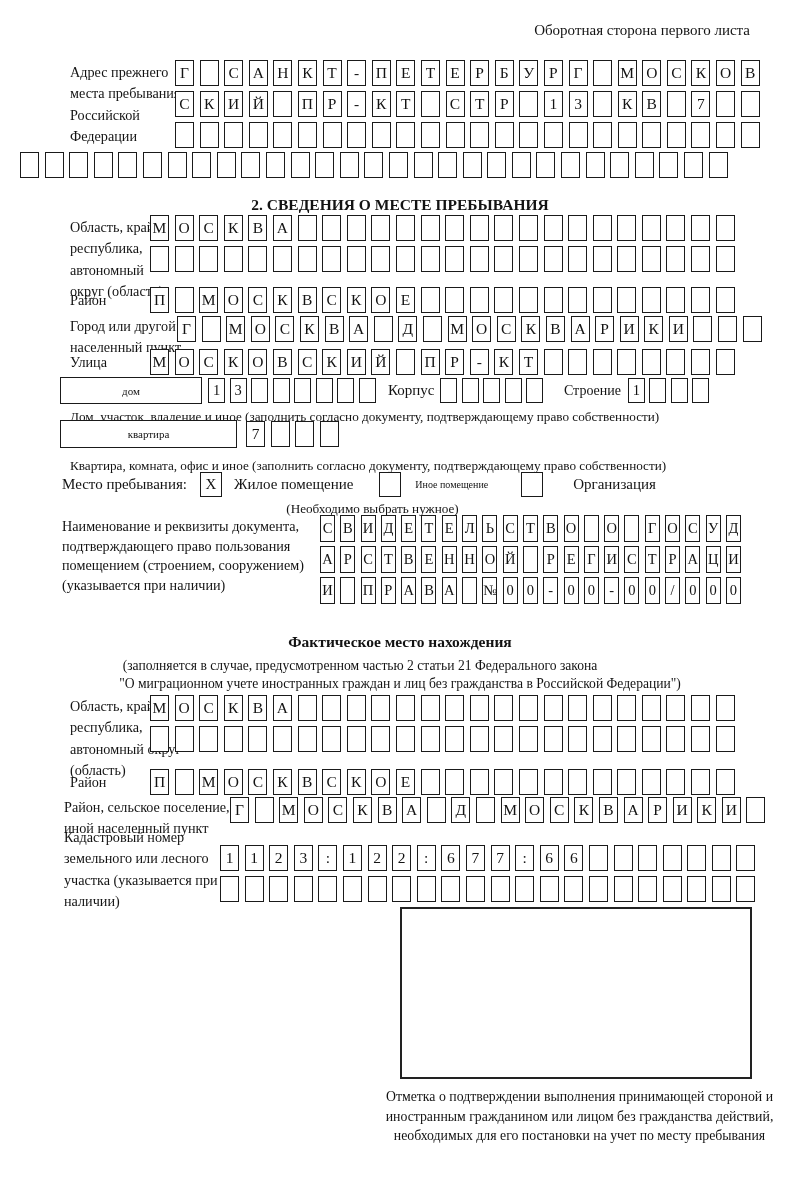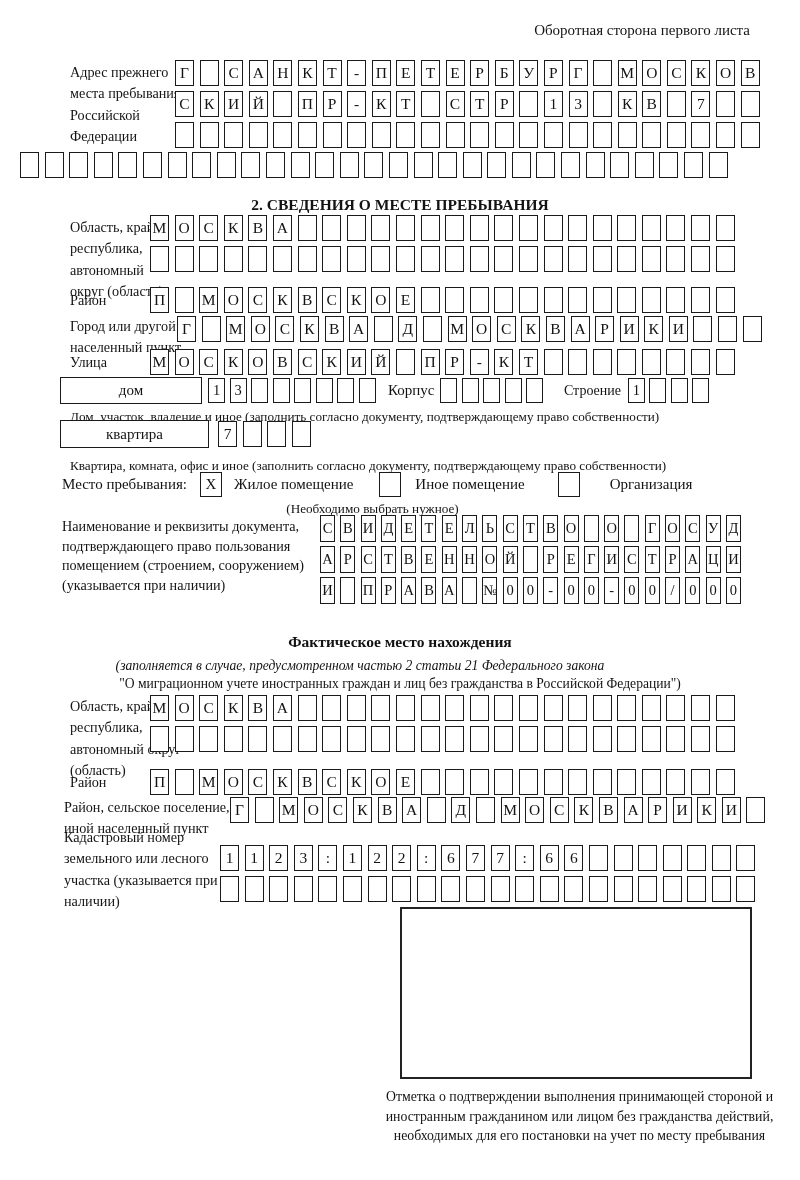--- a/index.html
+++ b/index.html
@@ -21,7 +21,7 @@
   .boxrow.hs .cbox { width:17px; height:25px; margin-right:4.5px; font-size:14.5px; }
   .rect {
     border:1.6px solid #1a1a1a; background:#fff;
-    display:flex; align-items:center; justify-content:center; font-size:15px; flex:none;
+    display:flex; align-items:center; justify-content:center; font-size:11px; flex:none;
   }
   .flexrow { position:absolute; display:flex; align-items:center; }
   .chk {

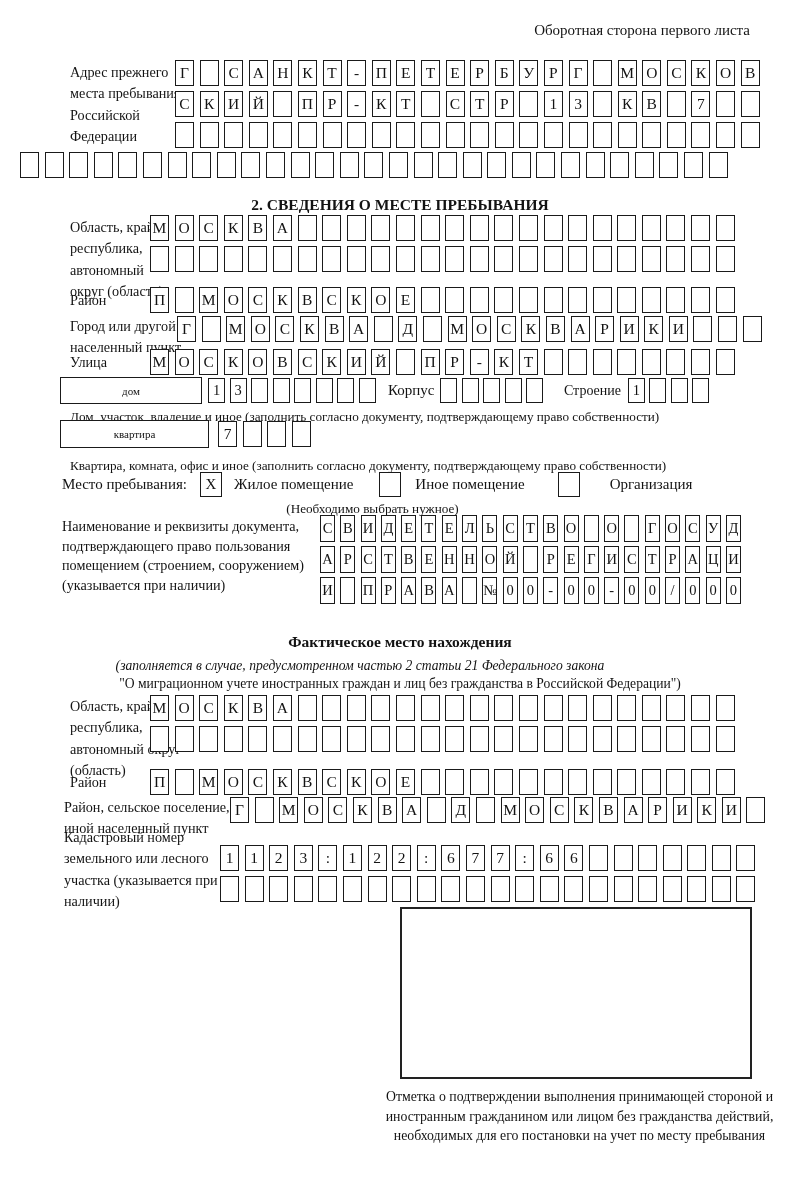--- a/index.html
+++ b/index.html
@@ -320,7 +320,7 @@
   <div class="abs note" style="left:70px; top:408px; width:700px;">Дом, участок, владение и иное (заполнить согласно документу, подтверждающему право собственности)</div>
 
   <div class="flexrow" style="left:60px; top:420px;">
-    <div class="rect" style="width:149px; height:28px;">квартира</div>
+    <div class="rect" style="width:177px; height:28px;">квартира</div>
     <div class="boxrow" style="position:static; margin-left:9px;">
         <span class="cbox">7</span>
         <span class="cbox"></span>

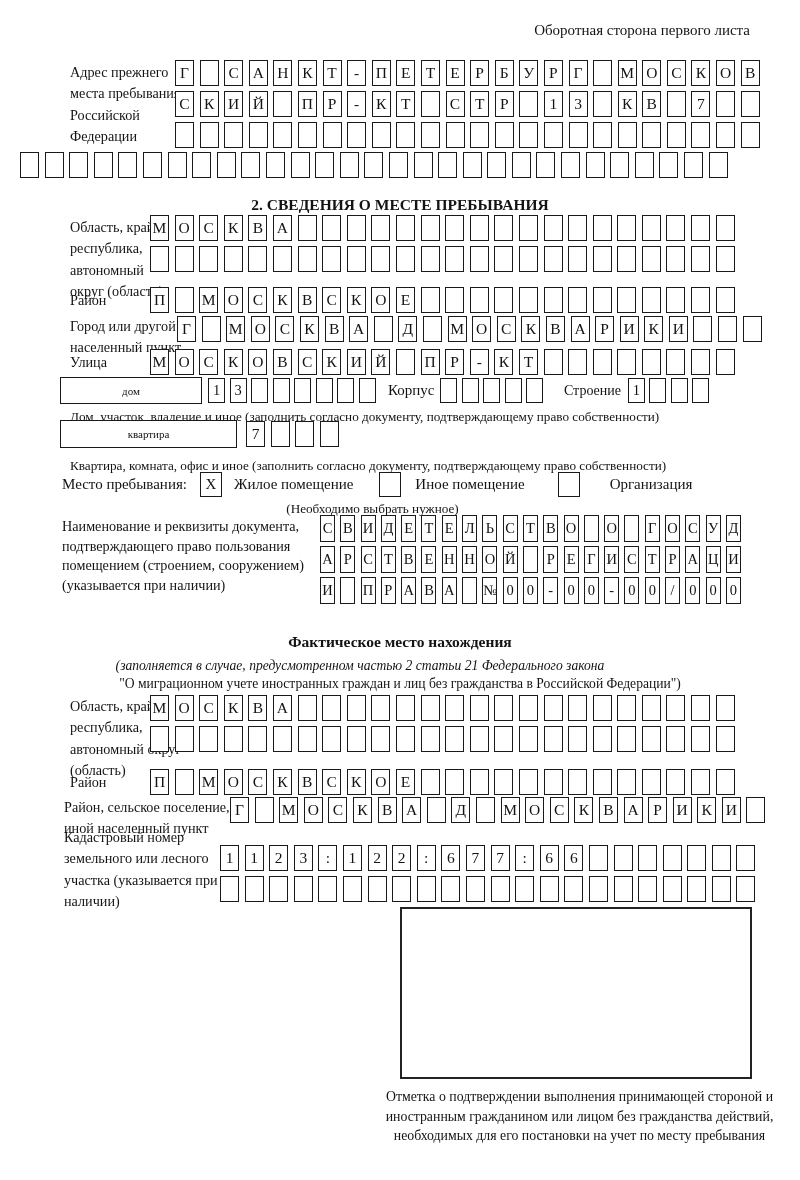--- a/index.html
+++ b/index.html
@@ -335,7 +335,7 @@
     <div class="chk" style="margin-left:13px;">X</div>
     <div class="label" style="margin-left:12px; font-size:15px;">Жилое помещение</div>
     <div class="chk" style="margin-left:26px;"></div>
-    <div class="label" style="margin-left:14px; font-size:15px;">Иное помещение</div>
+    <div class="label" style="margin-left:14px; font-size:10px;">Иное помещение</div>
     <div class="chk" style="margin-left:33px;"></div>
     <div class="label" style="margin-left:30px; font-size:15px;">Организация</div>
   </div>

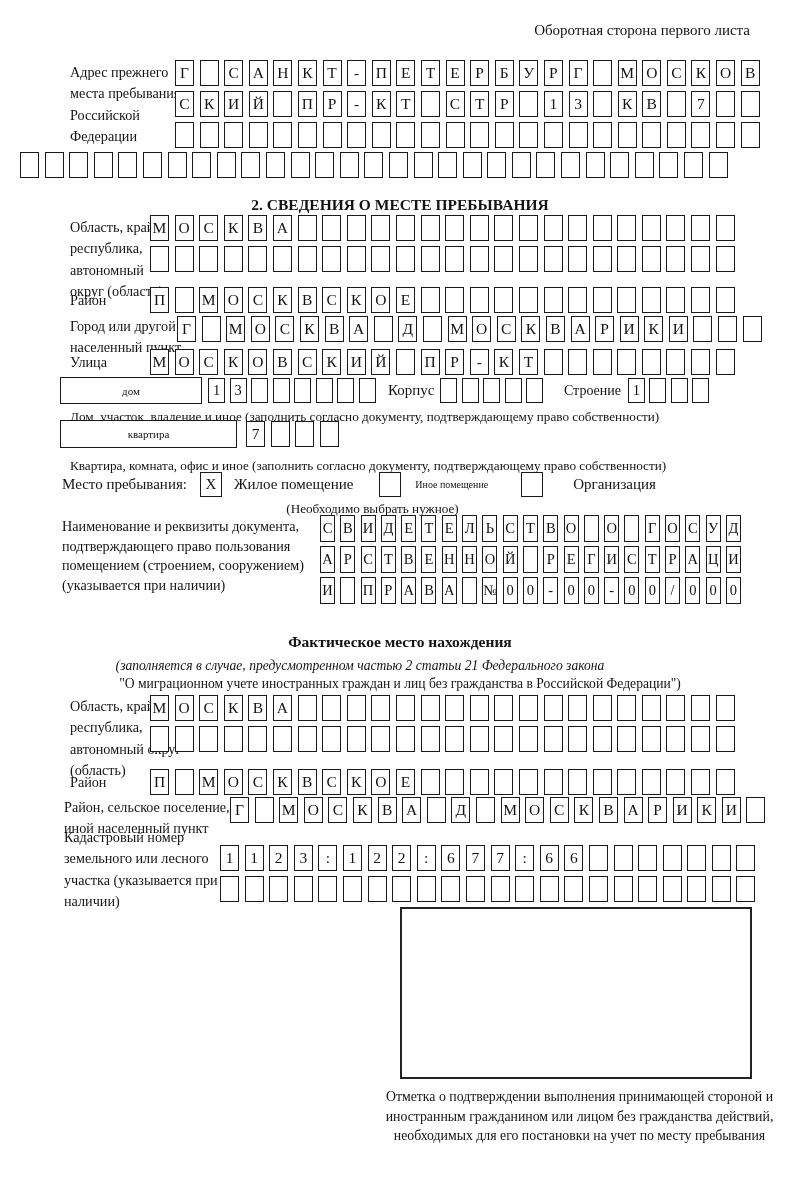--- a/index.html
+++ b/index.html
@@ -413,7 +413,7 @@
     </div>
 
   <div class="abs hdr" style="left:0; top:633px; width:800px;">Фактическое место нахождения</div>
-  <div class="abs note center" style="left:0; top:657px; width:720px; font-size:13.6px;font-style:italic;">(заполняется в случае, предусмотренном частью 2 статьи 21 Федерального закона</div>
+  <div class="abs note center" style="left:0; top:657px; width:720px; font-size:13.6px;">(заполняется в случае, предусмотренном частью 2 статьи 21 Федерального закона</div>
   <div class="abs note center" style="left:0; top:675px; width:800px; font-size:13.6px;">"О миграционном учете иностранных граждан и лиц без гражданства в Российской Федерации")</div>
 
   <div class="abs label" style="left:70px; top:696px; width:134px;">Область, край, республика, автономный округ (область)</div>

